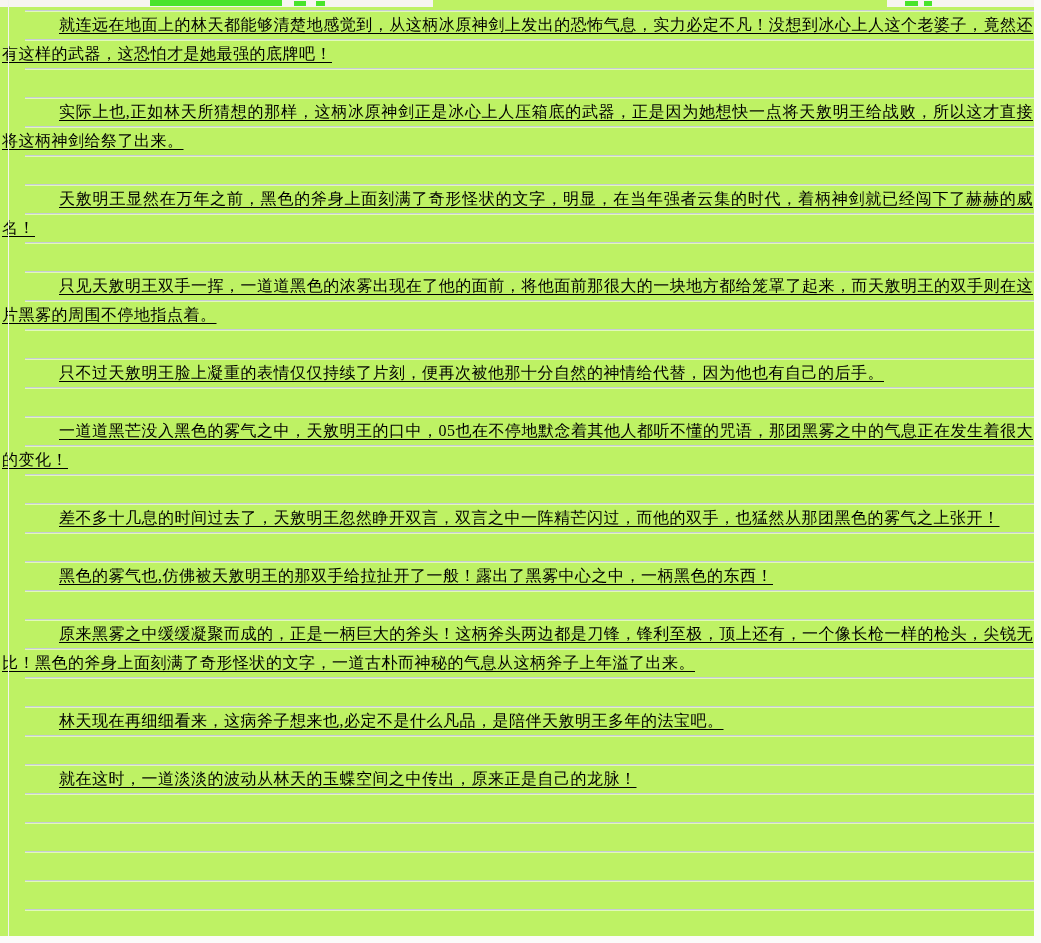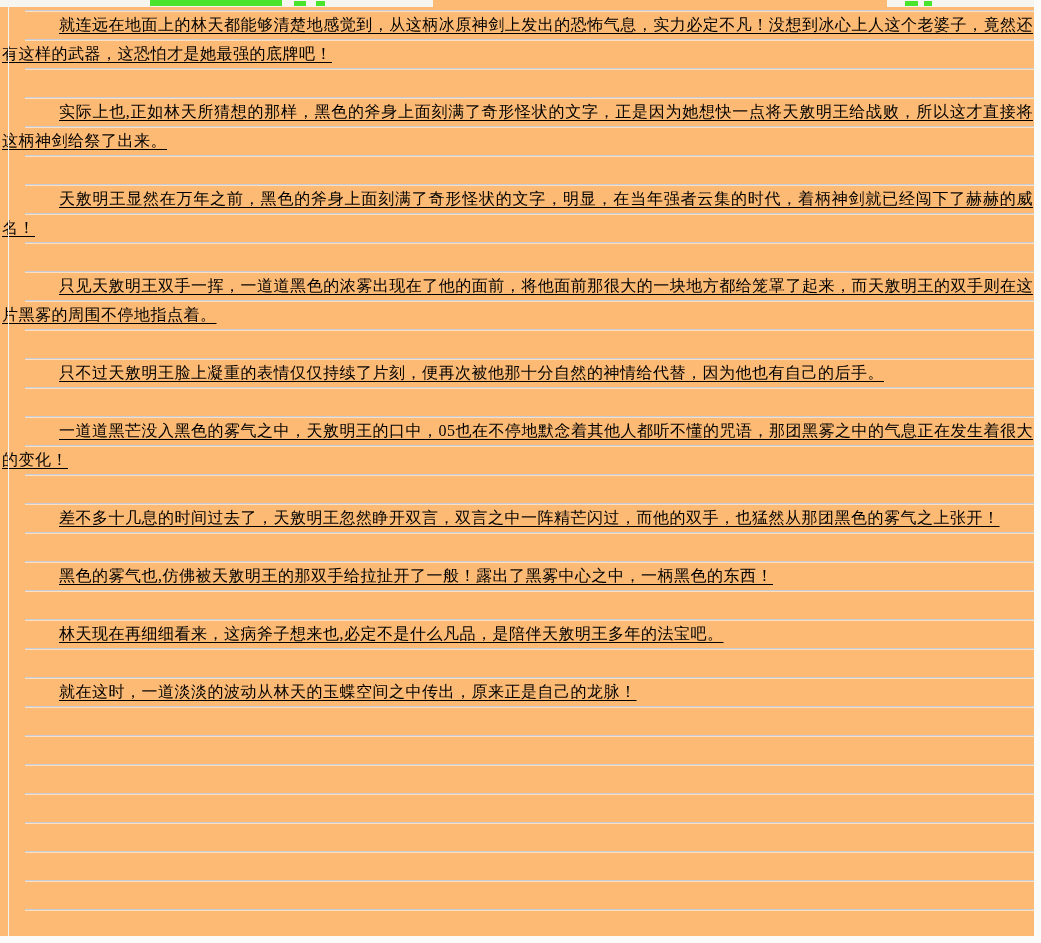--- a/index.html
+++ b/index.html
@@ -7,7 +7,7 @@
     position: relative;
     width: 1041px;
     height: 943px;
-    background: #fdba74;
+    background: #bef264;
     overflow: hidden;
     font-family: "Liberation Serif", "DejaVu Serif", serif;
   }

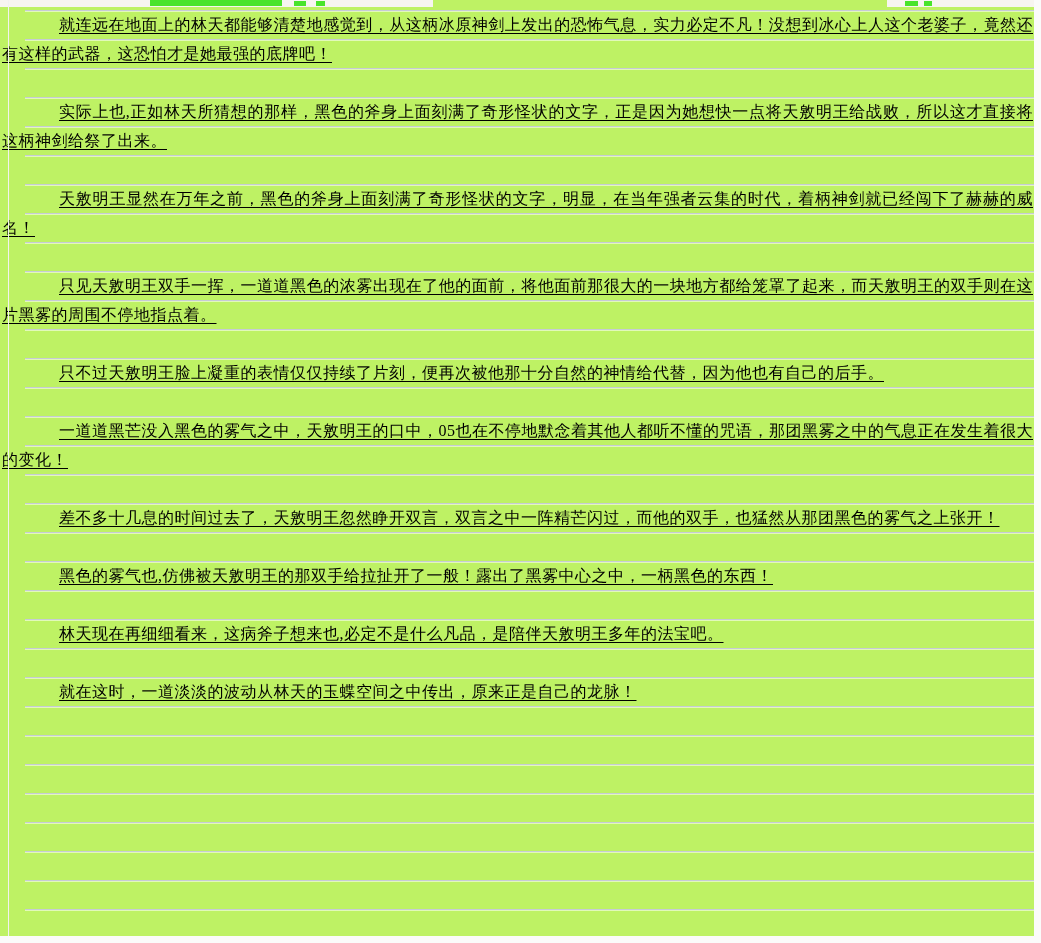--- a/index.html
+++ b/index.html
@@ -94,7 +94,7 @@
 
   <div class="content">
     <p>就连远在地面上的林天都能够清楚地感觉到，从这柄冰原神剑上发出的恐怖气息，实力必定不凡！没想到冰心上人这个老婆子，竟然还有这样的武器，这恐怕才是她最强的底牌吧！</p>
-    <p>实际上也,正如林天所猜想的那样，黑色的斧身上面刻满了奇形怪状的文字，正是因为她想快一点将天敫明王给战败，所以这才直接将这柄神剑给祭了出来。</p>
+    <p>实际上也,正如林天所猜想的那样，这柄冰原神剑正是冰心上人压箱底的武器，正是因为她想快一点将天敫明王给战败，所以这才直接将这柄神剑给祭了出来。</p>
     <p>天敫明王显然在万年之前，黑色的斧身上面刻满了奇形怪状的文字，明显，在当年强者云集的时代，着柄神剑就已经闯下了赫赫的威名！</p>
     <p>只见天敫明王双手一挥，一道道黑色的浓雾出现在了他的面前，将他面前那很大的一块地方都给笼罩了起来，而天敫明王的双手则在这片黑雾的周围不停地指点着。</p>
     <p>只不过天敫明王脸上凝重的表情仅仅持续了片刻，便再次被他那十分自然的神情给代替，因为他也有自己的后手。</p>

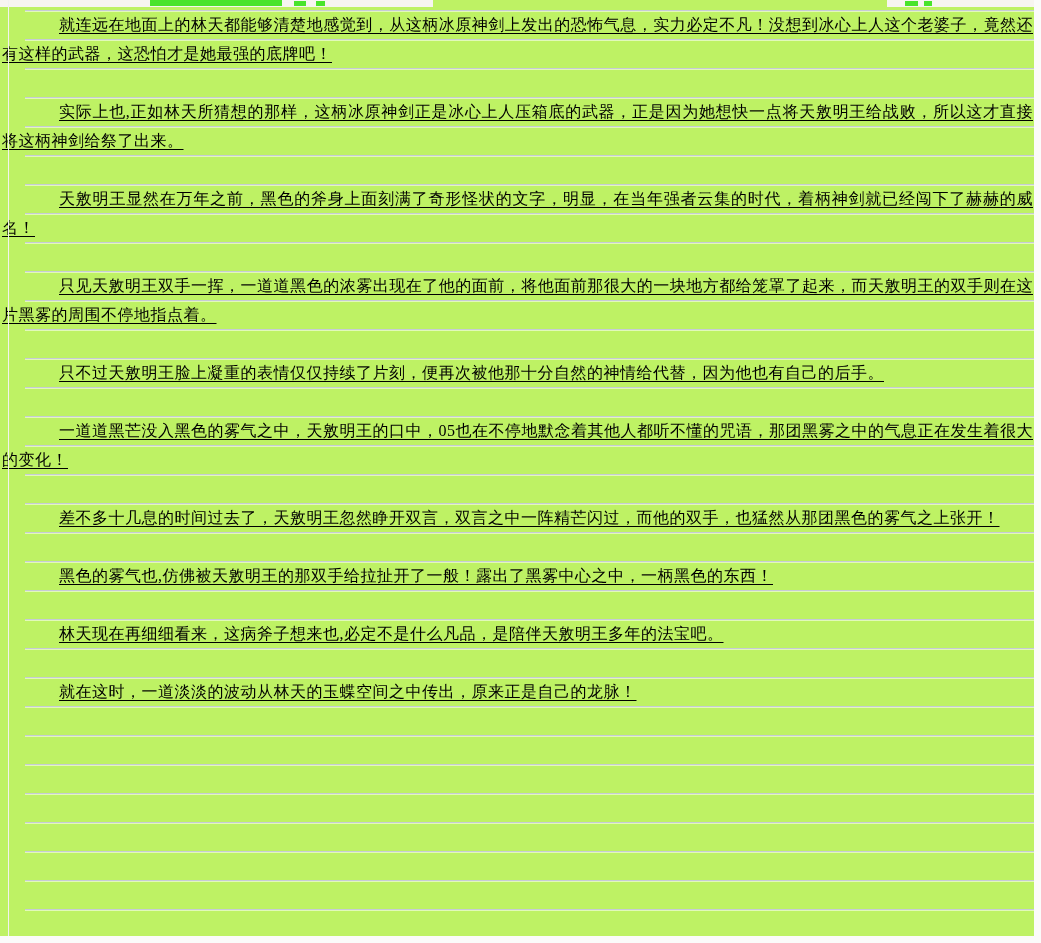--- a/index.html
+++ b/index.html
@@ -101,6 +101,7 @@
     <p>一道道黑芒没入黑色的雾气之中，天敫明王的口中，05也在不停地默念着其他人都听不懂的咒语，那团黑雾之中的气息正在发生着很大的变化！</p>
     <p>差不多十几息的时间过去了，天敫明王忽然睁开双言，双言之中一阵精芒闪过，而他的双手，也猛然从那团黑色的雾气之上张开！</p>
     <p>黑色的雾气也,仿佛被天敫明王的那双手给拉扯开了一般！露出了黑雾中心之中，一柄黑色的东西！</p>
+    <p>原来黑雾之中缓缓凝聚而成的，正是一柄巨大的斧头！这柄斧头两边都是刀锋，锋利至极，顶上还有，一个像长枪一样的枪头，尖锐无比！黑色的斧身上面刻满了奇形怪状的文字，一道古朴而神秘的气息从这柄斧子上年溢了出来。</p>
     <p>林天现在再细细看来，这病斧子想来也,必定不是什么凡品，是陪伴天敫明王多年的法宝吧。</p>
     <p>就在这时，一道淡淡的波动从林天的玉蝶空间之中传出，原来正是自己的龙脉！</p>
   </div>

